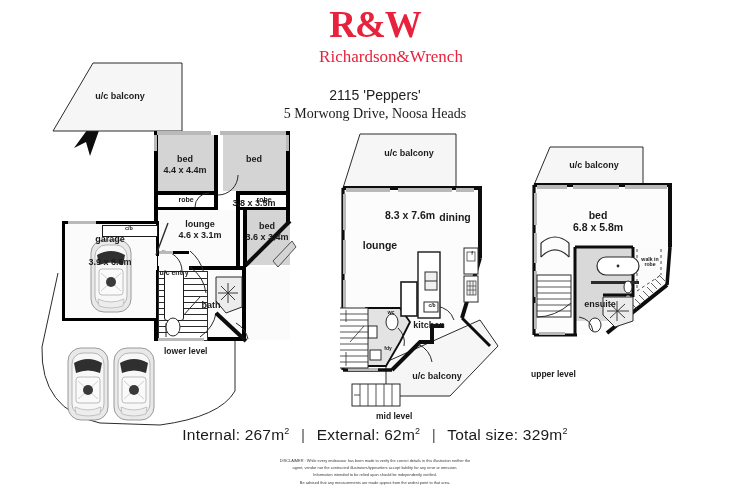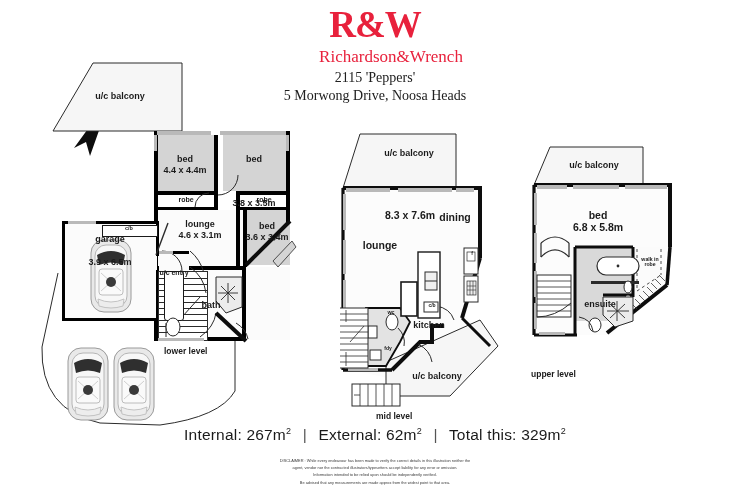--- a/index.html
+++ b/index.html
@@ -14,8 +14,8 @@
         font-size:37px;letter-spacing:-1px;line-height:1;color:#e8213c;margin-top:6px;}
   .logo-sub{font-family:"Liberation Serif","DejaVu Serif",serif;font-size:17px;
         color:#e8213c;line-height:1;margin-top:5px;margin-left:32px;}
-  .addr1{font-family:Liberation Serif, serif;font-size:14px;
-        color:#202020;margin-top:4px;line-height:1.25;}
+  .addr1{font-family:Liberation Sans, sans-serif;font-size:14px;
+        color:#202020;margin-top:22px;line-height:1.25;}
   .addr2{font-family:"Liberation Serif","DejaVu Serif",serif;font-size:14px;
         color:#202020;line-height:1.25;}
 

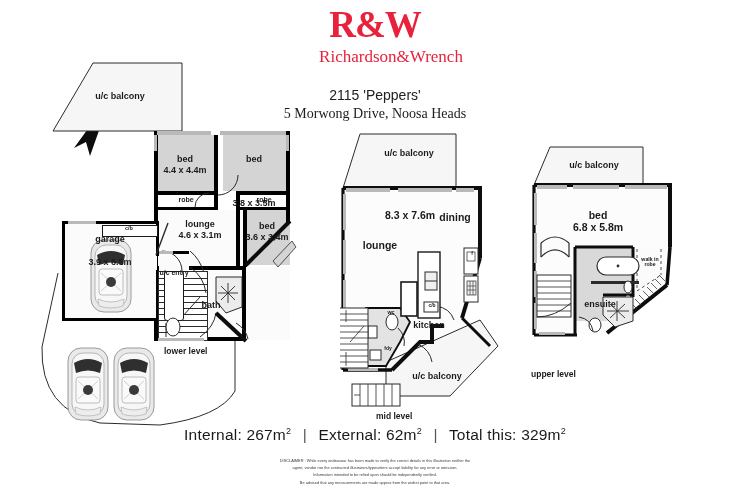--- a/index.html
+++ b/index.html
@@ -424,7 +424,7 @@
     <span>External:</span>
     <span>62m</span><sup>2</sup>
     <span class="sep">|</span>
-    <span>Total this:</span>
+    <span>Total size:</span>
     <span>329m</span><sup>2</sup>
   </div>
 

